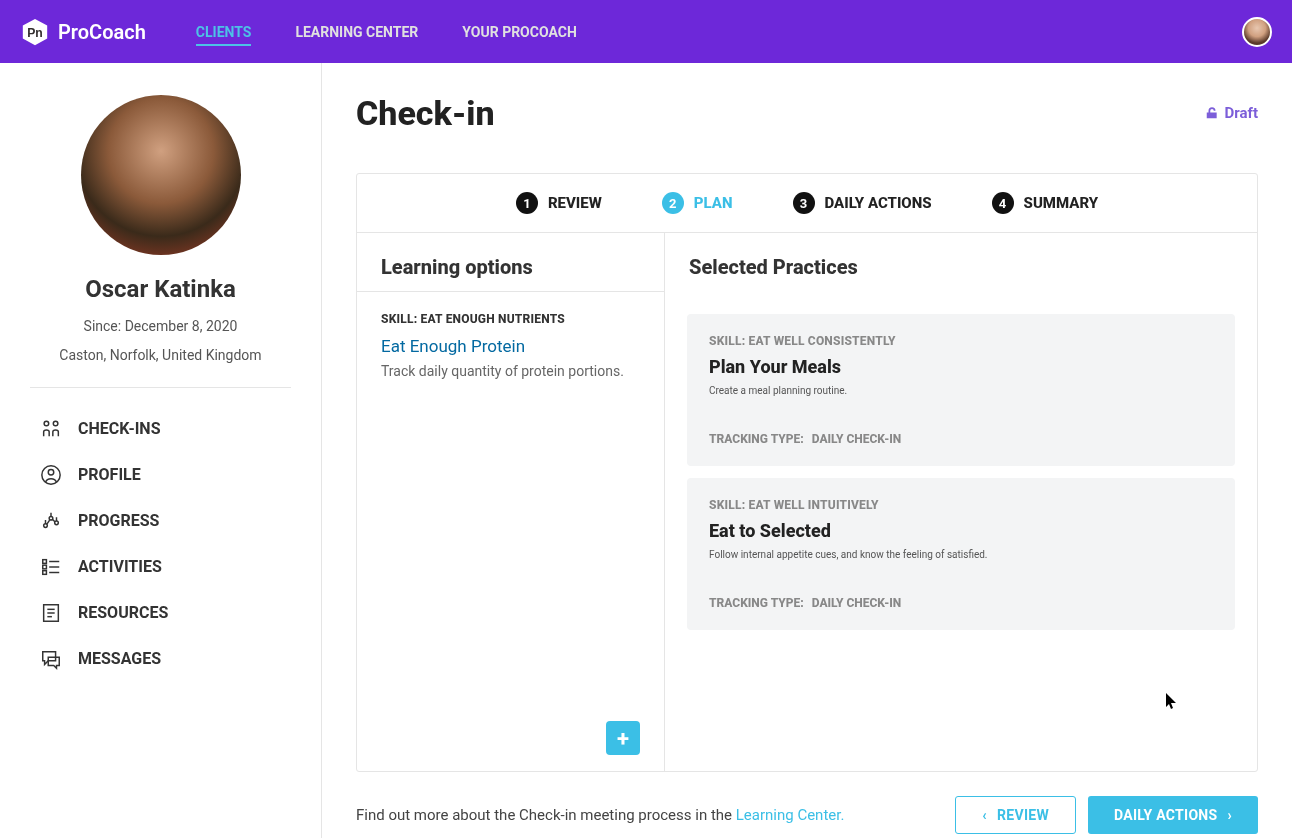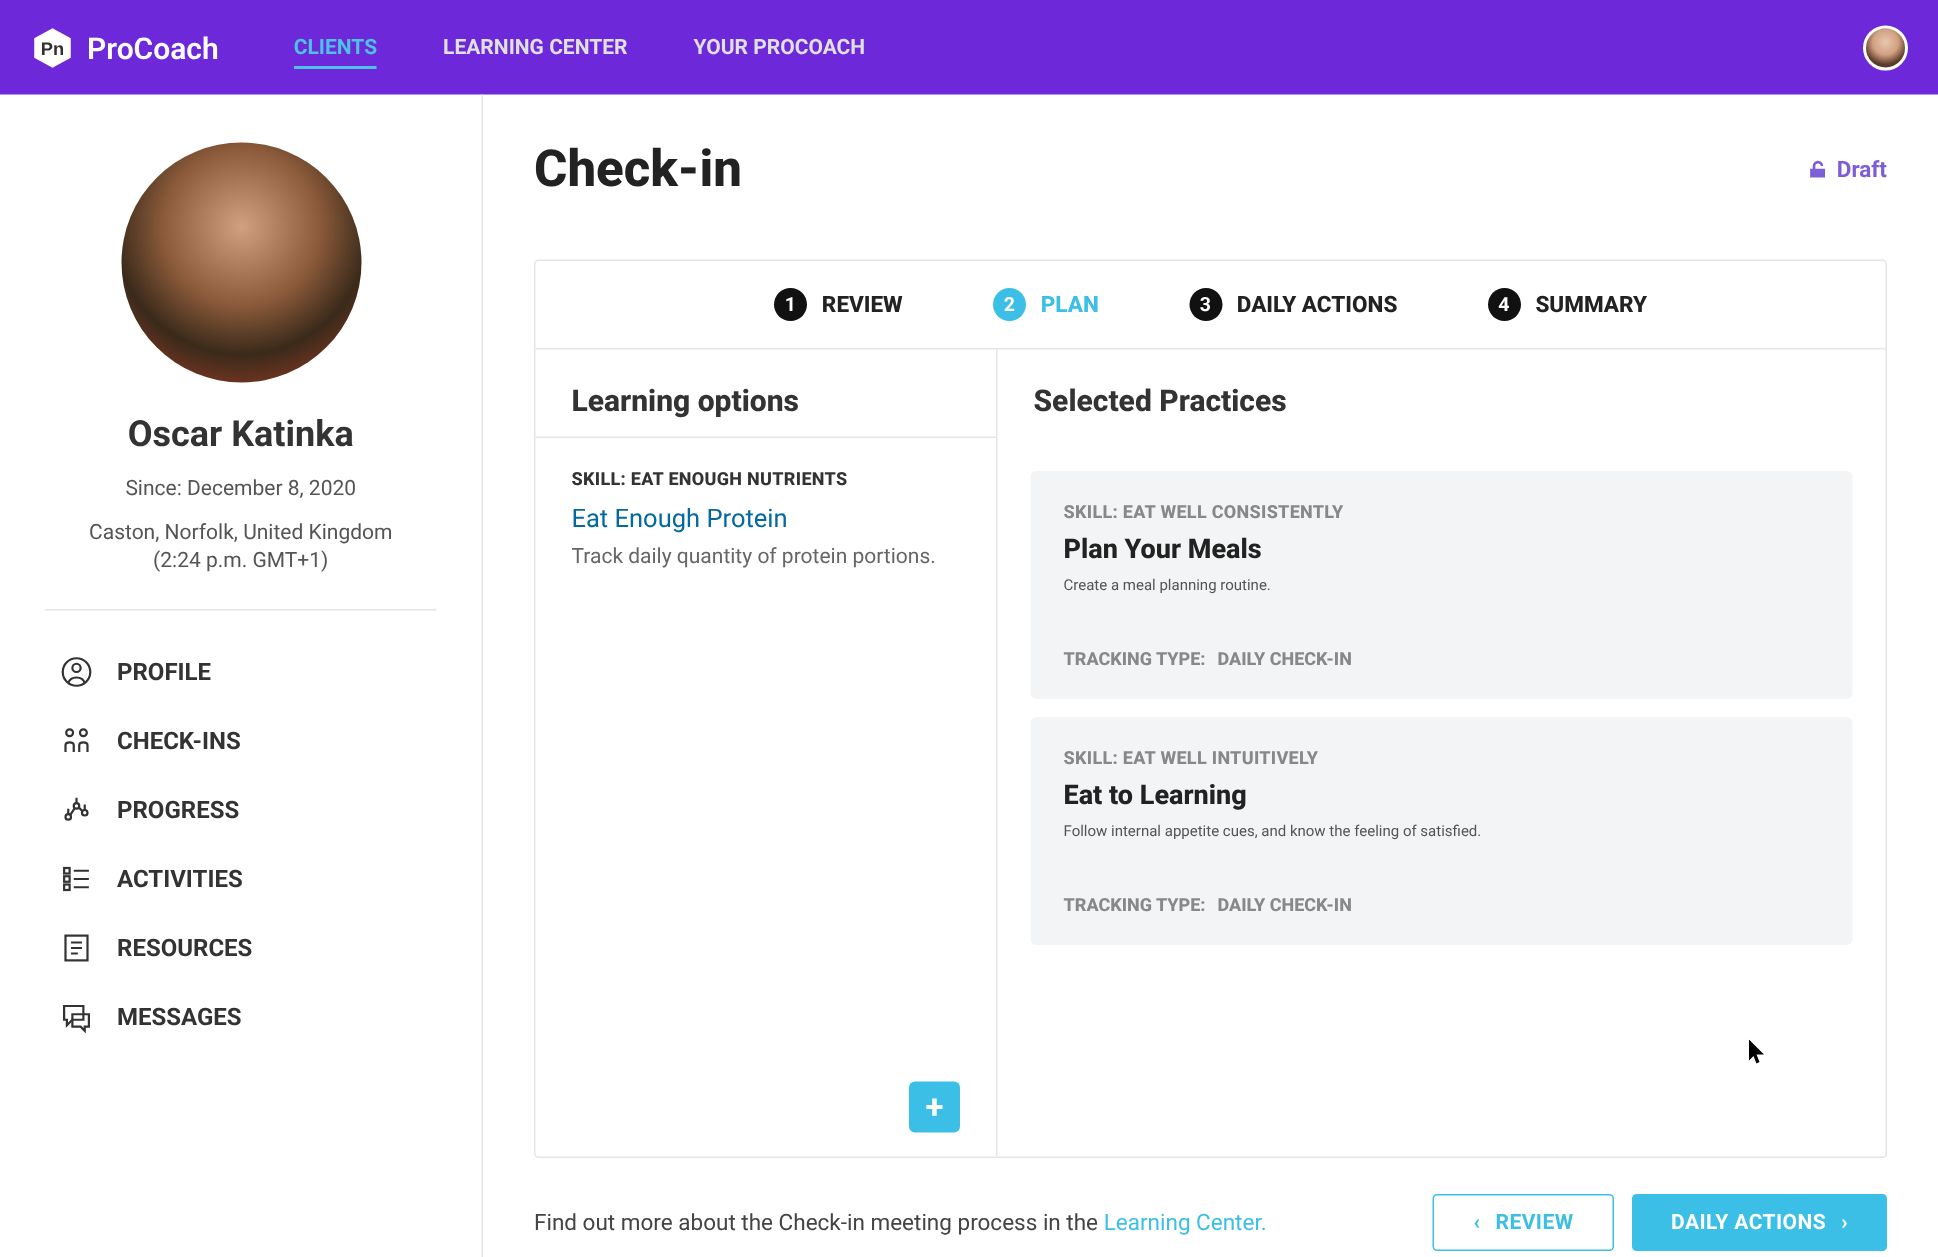--- a/index.html
+++ b/index.html
@@ -105,7 +105,6 @@
       <span>Since:</span> <span>December 8, 2020</span>
     </div>
     <div class="client-loc">Caston, Norfolk, United Kingdom</div>
-    <div class="client-tz">(2:24 p.m. GMT+1)</div>
     <hr class="sidebar-sep">
     <nav class="sidenav">
       <div class="item">

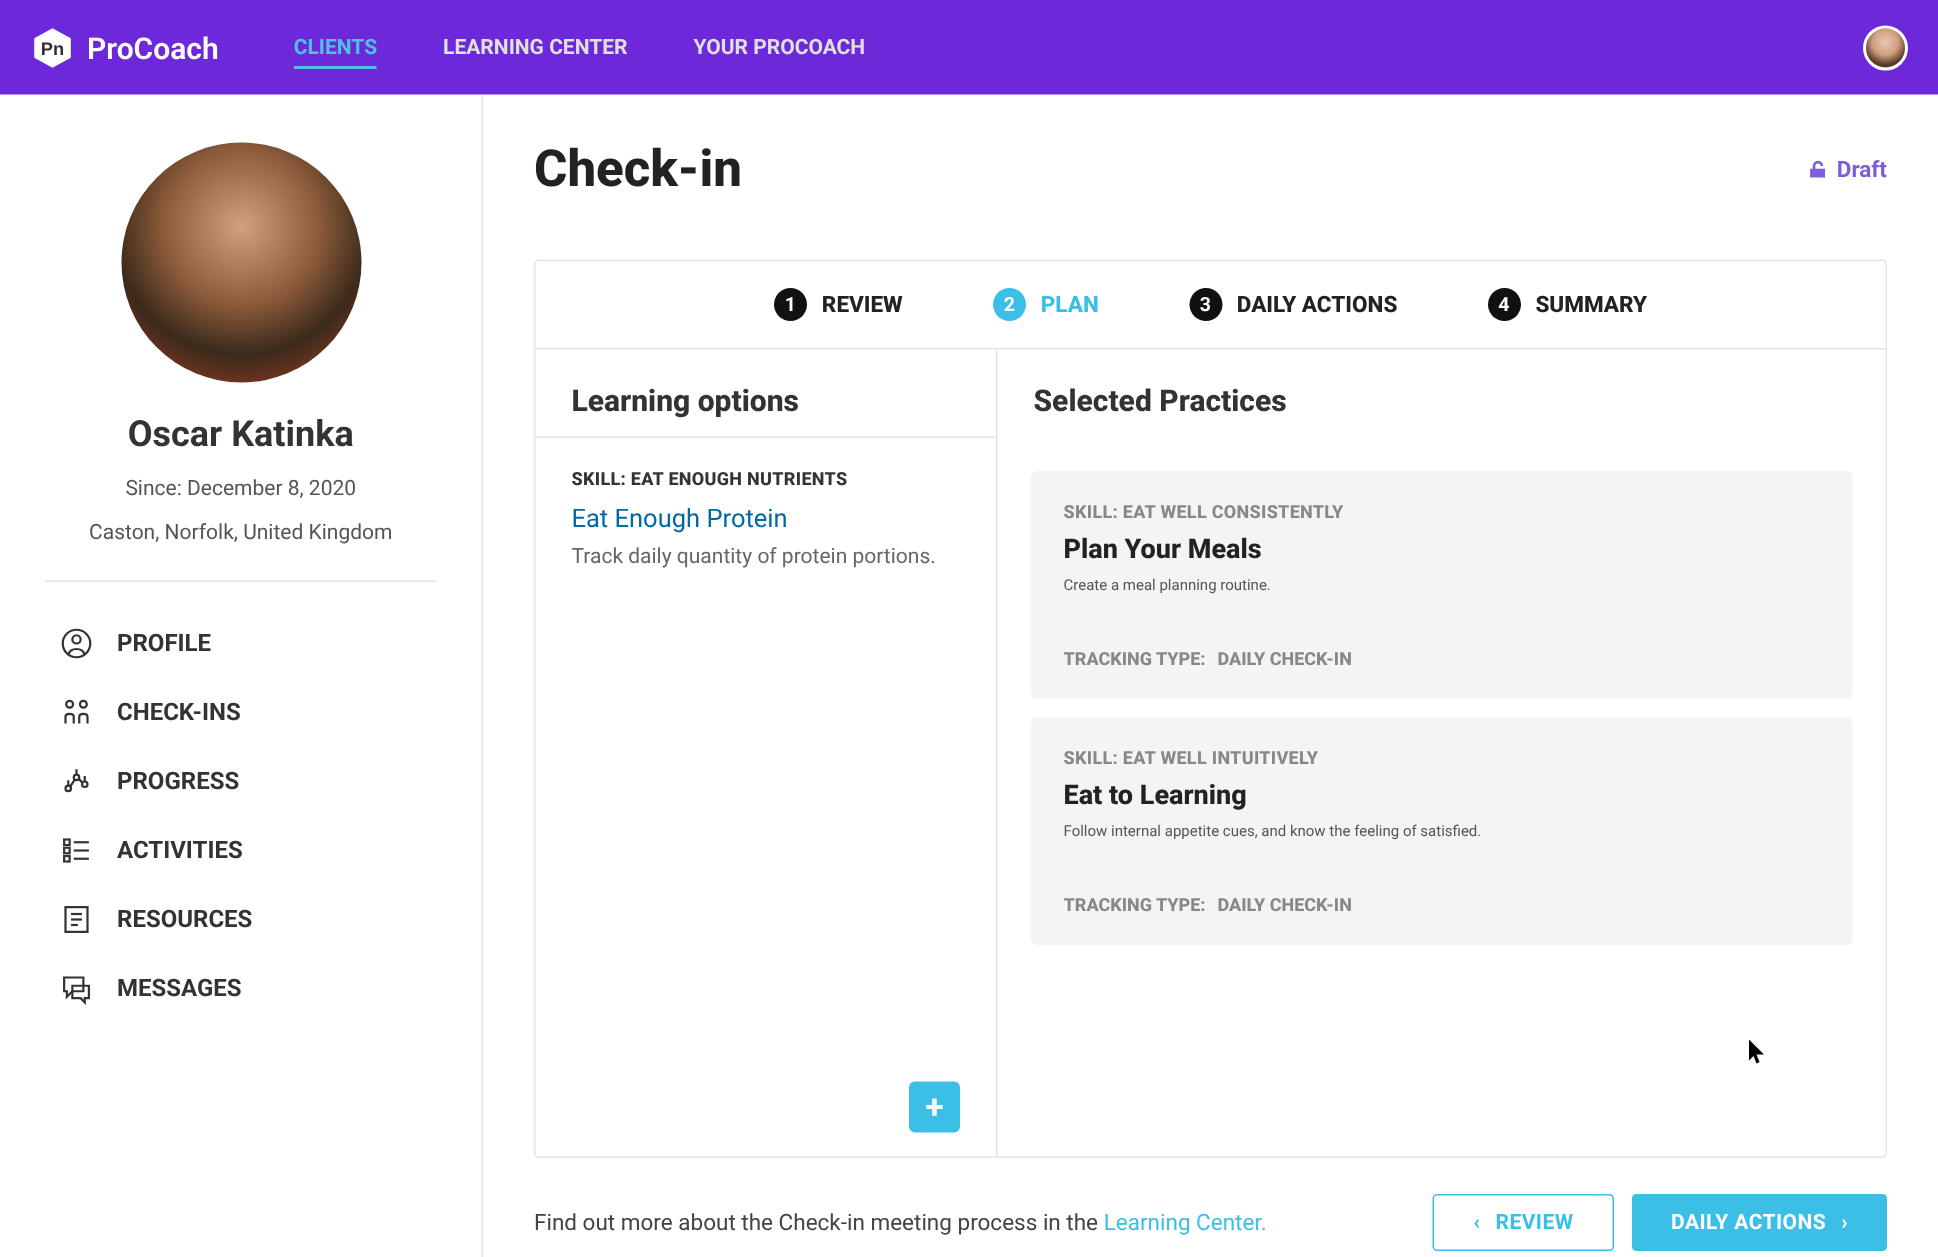--- a/index.html
+++ b/index.html
@@ -109,19 +109,19 @@
     <nav class="sidenav">
       <div class="item">
         <svg viewBox="0 0 24 24">
+            <circle cx="7" cy="6" r="2.5"></circle>
+            <circle cx="17" cy="6" r="2.5"></circle>
+            <path d="M4 20v-5c0-1 1-2 3-2s3 1 3 2v5M14 20v-5c0-1 1-2 3-2s3 1 3 2v5"></path>
+          </svg>
+        <span>CHECK-INS</span>
+      </div>
+      <div class="item">
+        <svg viewBox="0 0 24 24">
             <circle cx="12" cy="12" r="10"></circle>
             <circle cx="12" cy="9" r="3"></circle>
             <path d="M6 20c1-3 4-4 6-4s5 1 6 4"></path>
           </svg>
         <span>PROFILE</span>
-      </div>
-      <div class="item">
-        <svg viewBox="0 0 24 24">
-            <circle cx="7" cy="6" r="2.5"></circle>
-            <circle cx="17" cy="6" r="2.5"></circle>
-            <path d="M4 20v-5c0-1 1-2 3-2s3 1 3 2v5M14 20v-5c0-1 1-2 3-2s3 1 3 2v5"></path>
-          </svg>
-        <span>CHECK-INS</span>
       </div>
       <div class="item">
         <svg viewBox="0 0 24 24">

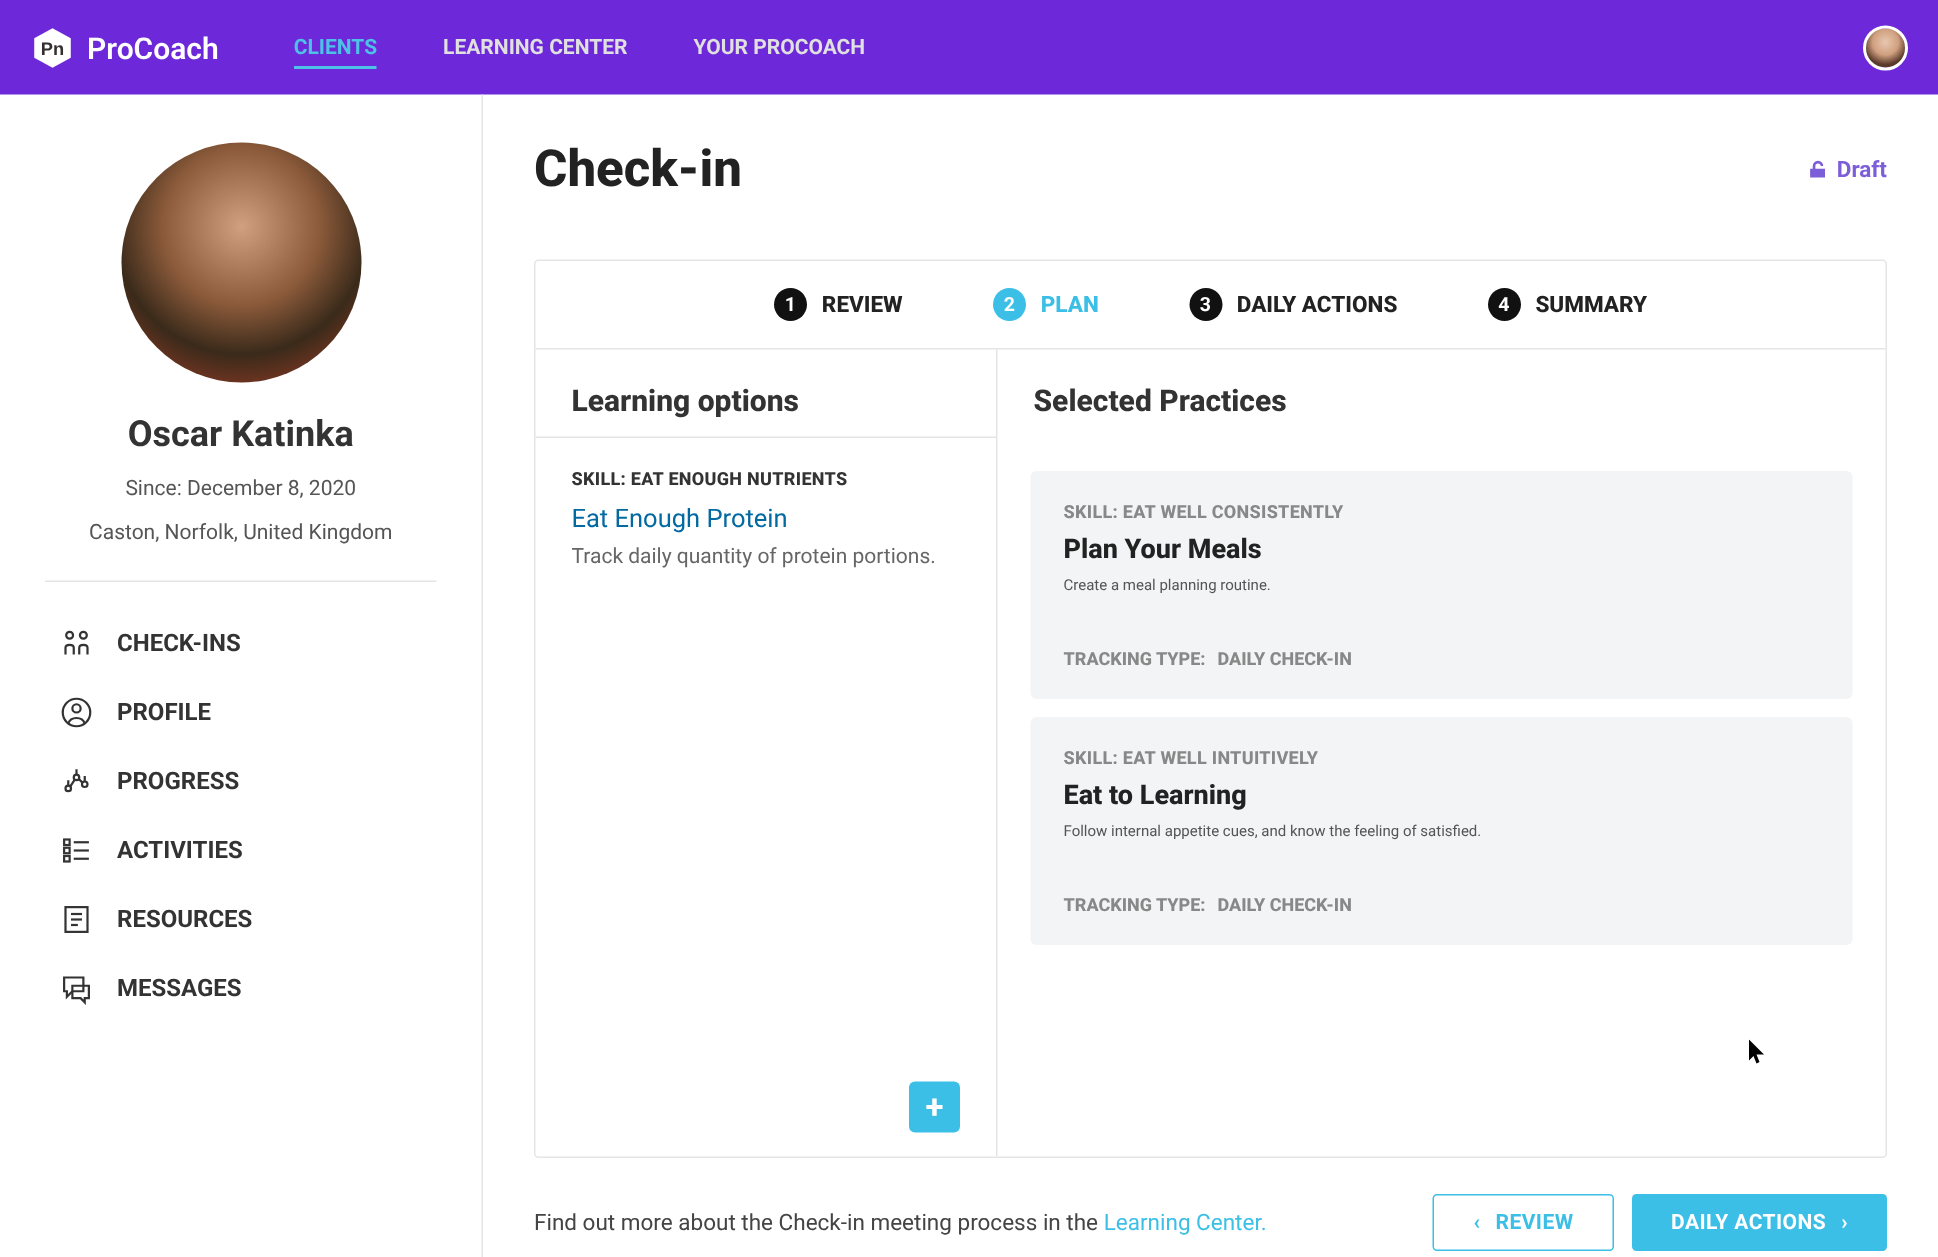--- a/index.html
+++ b/index.html
@@ -220,7 +220,7 @@
             </div>
             <div class="selected-card">
               <div class="skill">SKILL: EAT WELL INTUITIVELY</div>
-              <div class="title">Eat to Learning</div>
+              <div class="title">Eat to Selected</div>
               <div class="desc">Follow internal appetite cues, and know the feeling of satisfied.</div>
               <div class="track">
                 <span>TRACKING TYPE:</span><span class="v">DAILY CHECK-IN</span>

